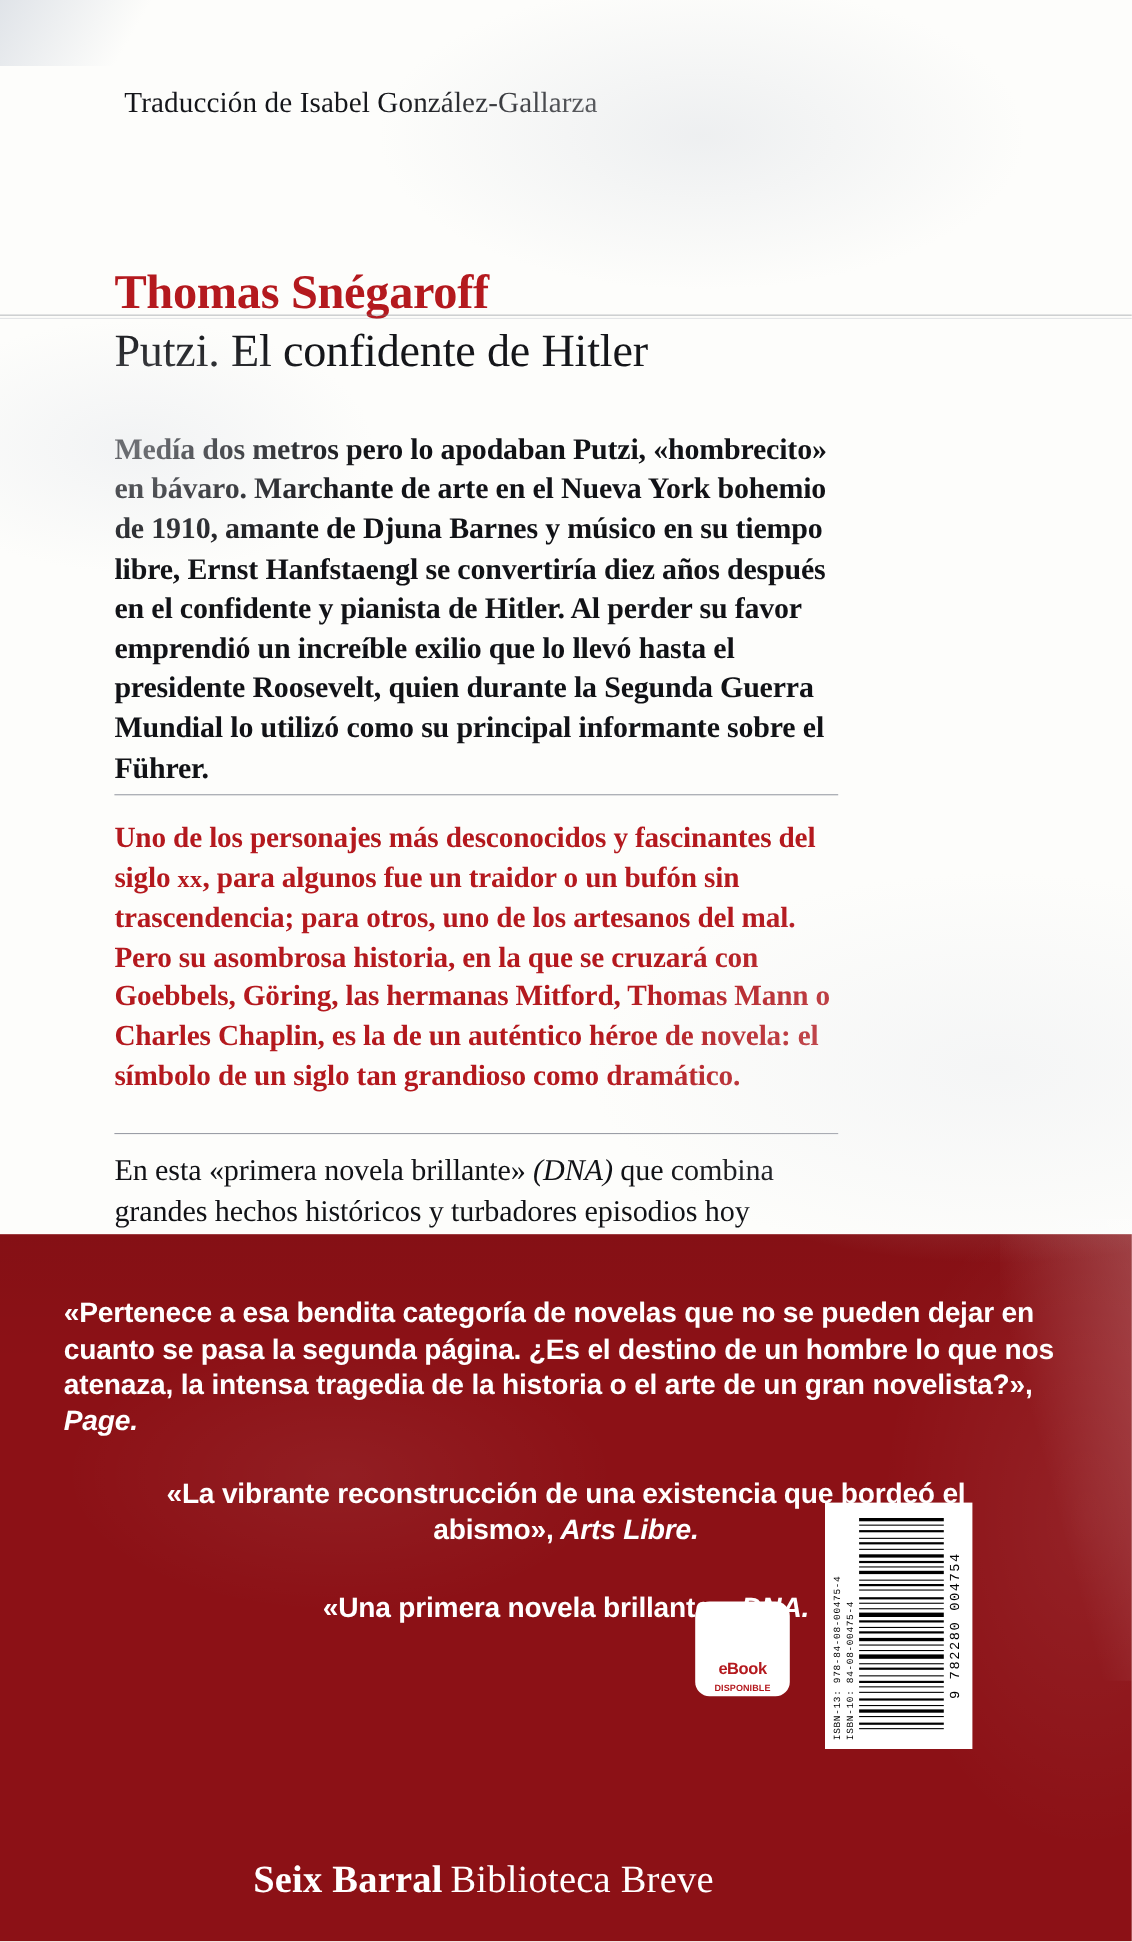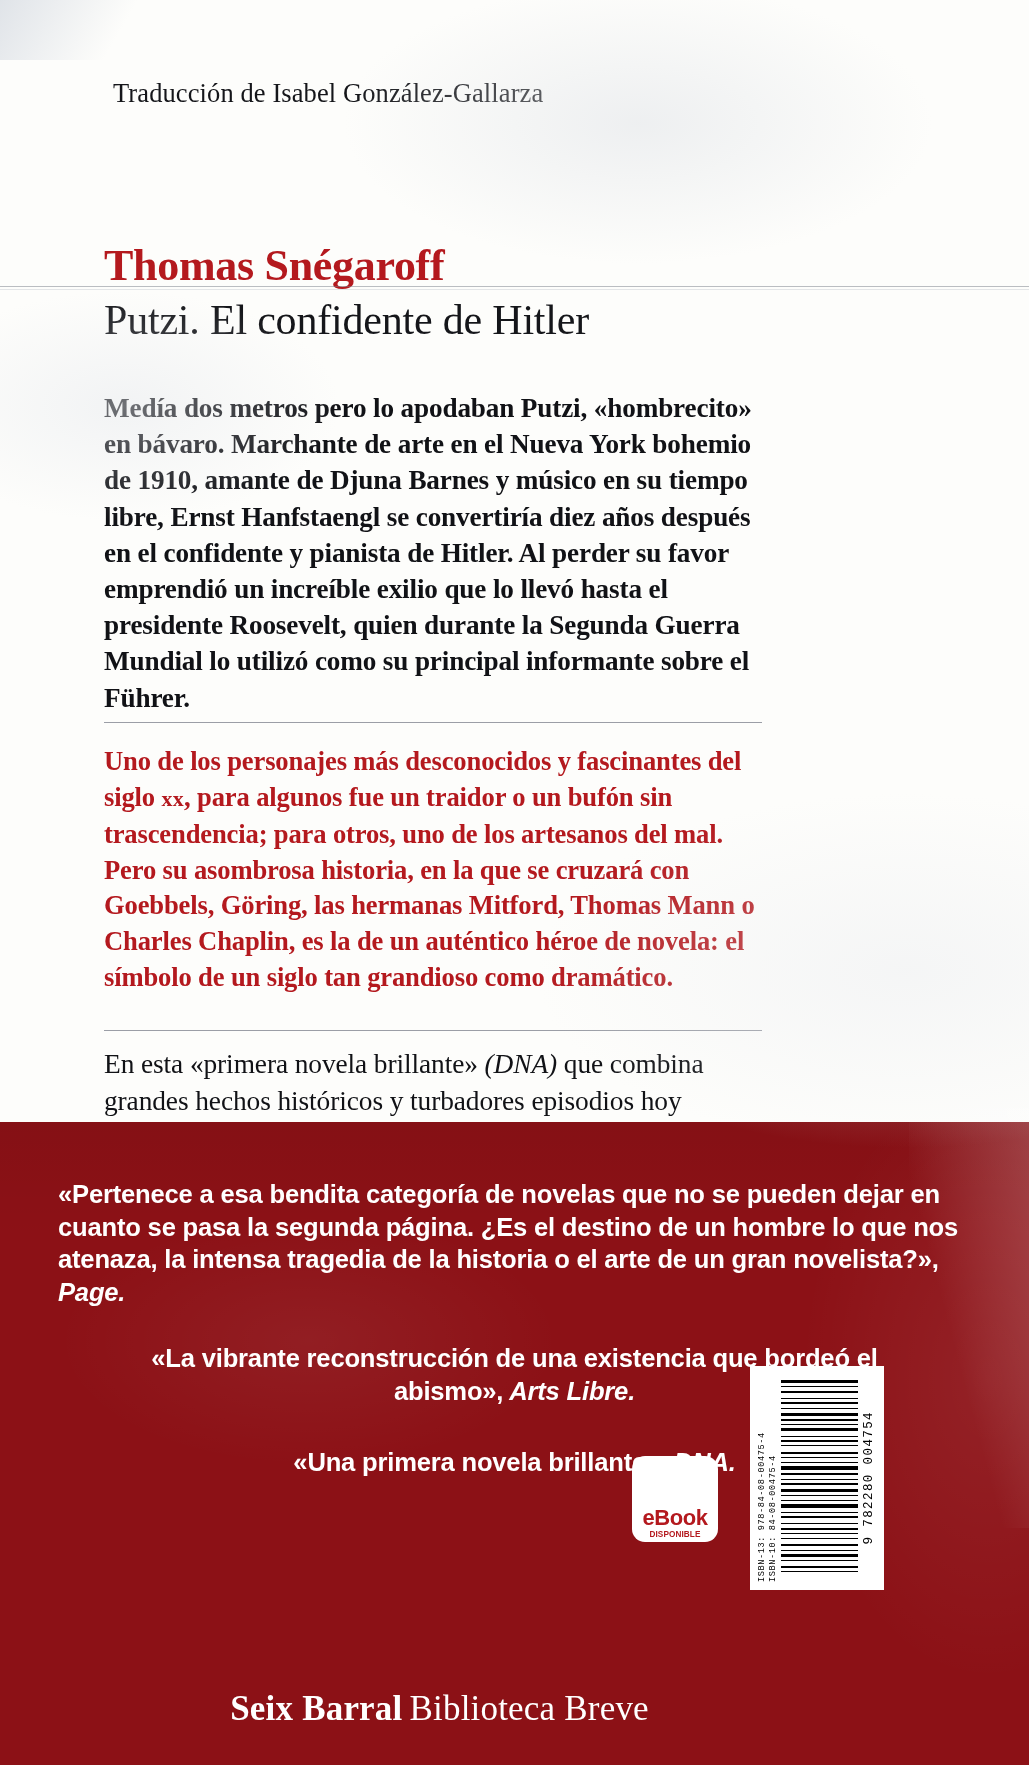--- a/index.html
+++ b/index.html
@@ -234,7 +234,7 @@
     color: #b4191e;
   }
   .ebook-badge .eb-main {
-    font-size: 22px;
+    font-size: 15px;
     font-weight: bold;
     letter-spacing: -0.4px;
     line-height: 20px;

